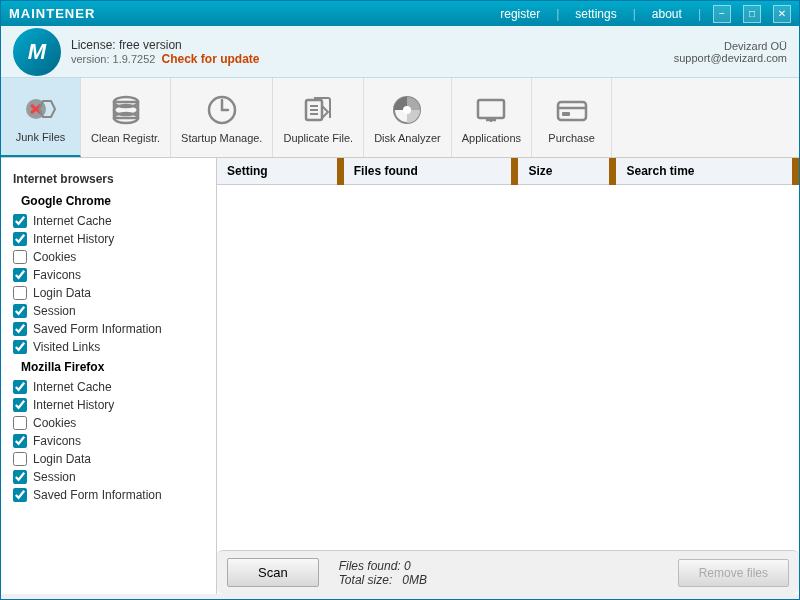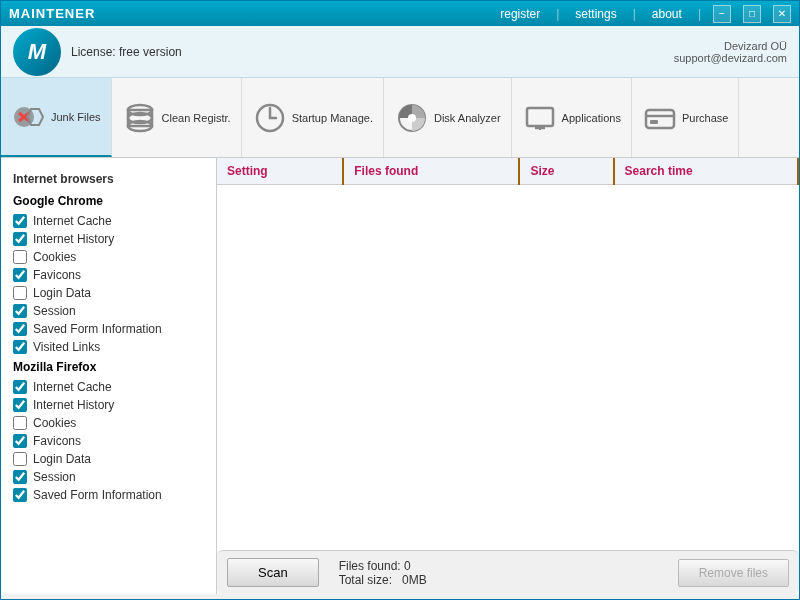--- a/index.html
+++ b/index.html
@@ -270,6 +270,9 @@
     <div id="logo-circle">M</div>
     <div>
       <div id="license-text">License: free version</div>
+      <div id="version-text">
+        <span>version: 1.9.7252</span>&nbsp;&nbsp;<span id="check-update">Check for update</span>
+      </div>
     </div>
   </div>
   <div id="company-info">

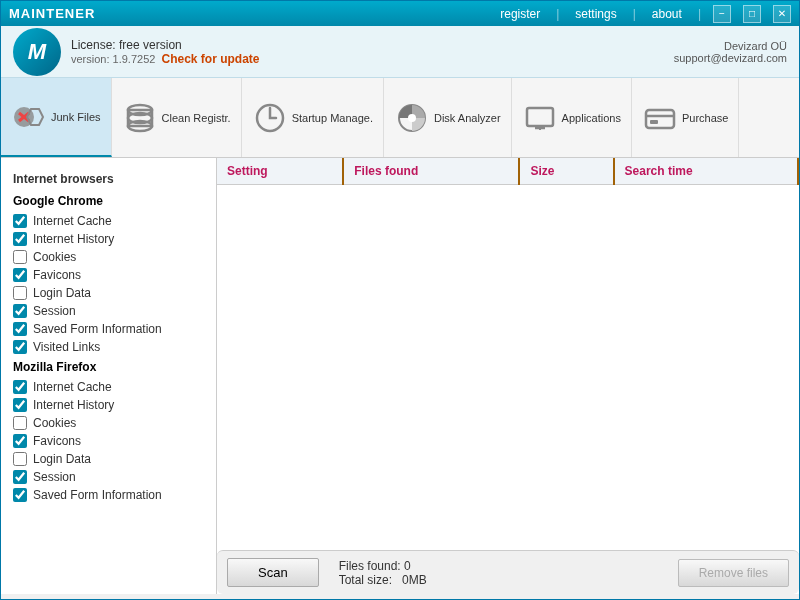--- a/index.html
+++ b/index.html
@@ -110,6 +110,7 @@
     }
     .tool-item {
       display: flex;
+      flex-direction: column;
       align-items: center;
       justify-content: center;
       padding: 8px 10px;

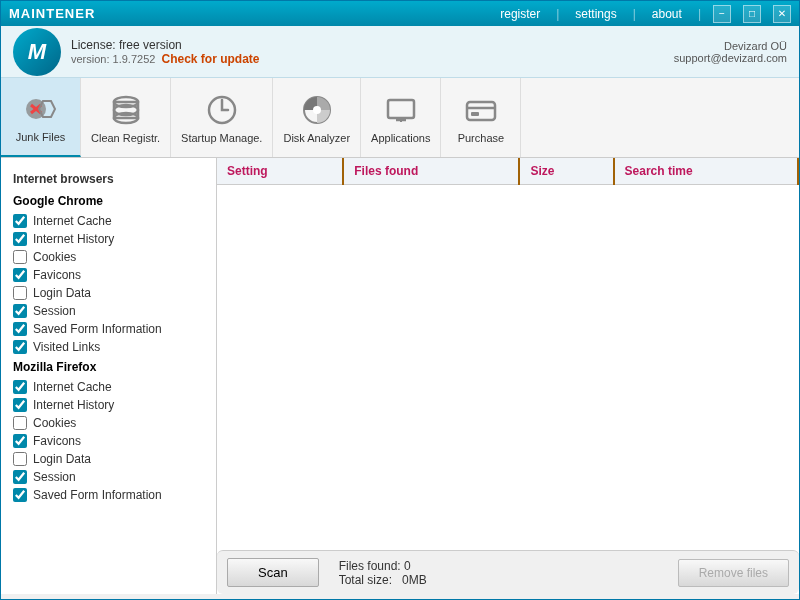--- a/index.html
+++ b/index.html
@@ -318,6 +318,19 @@
     <span class="tool-label">Startup Manage.</span>
   </div>
 
+  <div class="tool-item">
+    <div class="tool-icon">
+      <svg width="36" height="36" viewBox="0 0 36 36">
+        <rect x="6" y="8" width="16" height="20" rx="2" fill="none" stroke="#888" stroke-width="2.5"></rect>
+        <path d="M14 6 h14 a2 2 0 0 1 2 2 v18" fill="none" stroke="#888" stroke-width="2"></path>
+        <line x1="10" y1="14" x2="18" y2="14" stroke="#888" stroke-width="2"></line>
+        <line x1="10" y1="18" x2="18" y2="18" stroke="#888" stroke-width="2"></line>
+        <line x1="10" y1="22" x2="18" y2="22" stroke="#888" stroke-width="2"></line>
+        <path d="M22 14 L28 20 L22 26" fill="none" stroke="#888" stroke-width="2"></path>
+      </svg>
+    </div>
+    <span class="tool-label">Duplicate File.</span>
+  </div>
 
   <div class="tool-item">
     <div class="tool-icon">

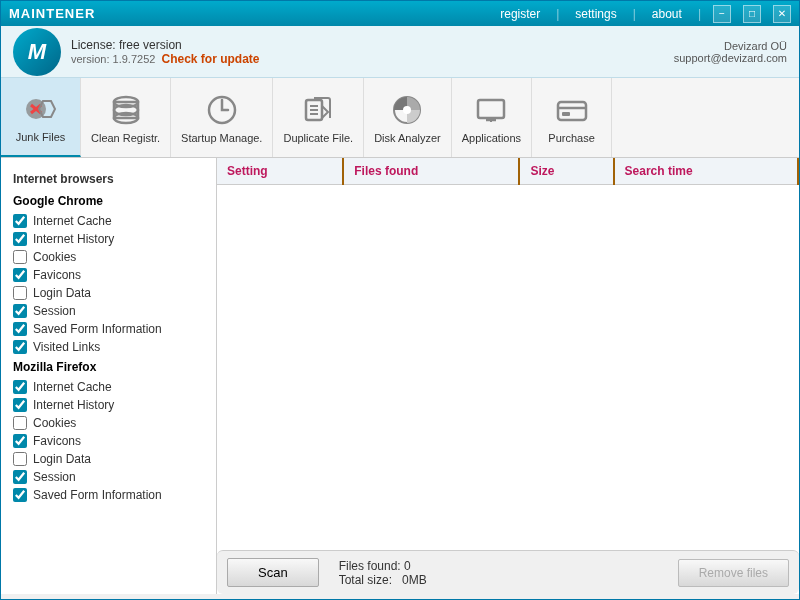--- a/index.html
+++ b/index.html
@@ -210,8 +210,8 @@
       padding: 6px 10px;
       font-size: 12px;
       font-weight: bold;
-      color: #be185d;
-      border-right: 2px solid #a16207;
+      color: #000000;
+      border-right: 7px solid #a16207;
     }
 
     

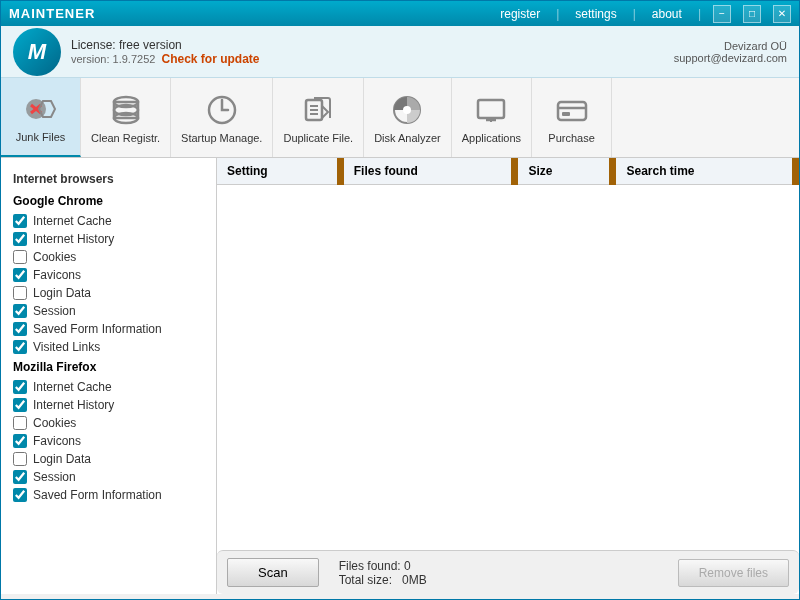--- a/index.html
+++ b/index.html
@@ -165,7 +165,7 @@
       font-weight: bold;
       font-size: 12px;
       color: #000;
-      padding: 4px 12px;
+      padding: 4px 20px;
     }
     .checkbox-item {
       display: flex;

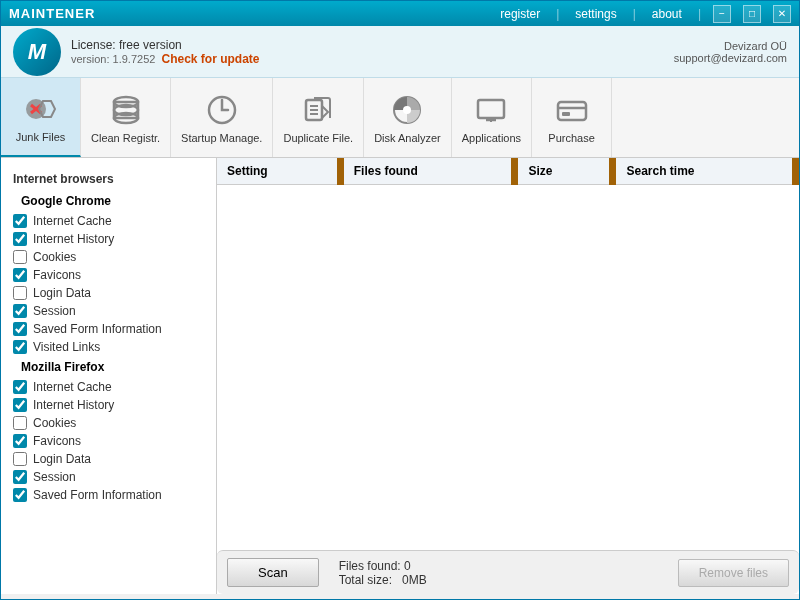--- a/index.html
+++ b/index.html
@@ -237,6 +237,7 @@
       font-size: 12px;
       color: #333;
       flex: 1;
+      font-style: italic;
     }
     #remove-button {
       background: linear-gradient(to bottom, #f8f8f8, #d8d8d8);

